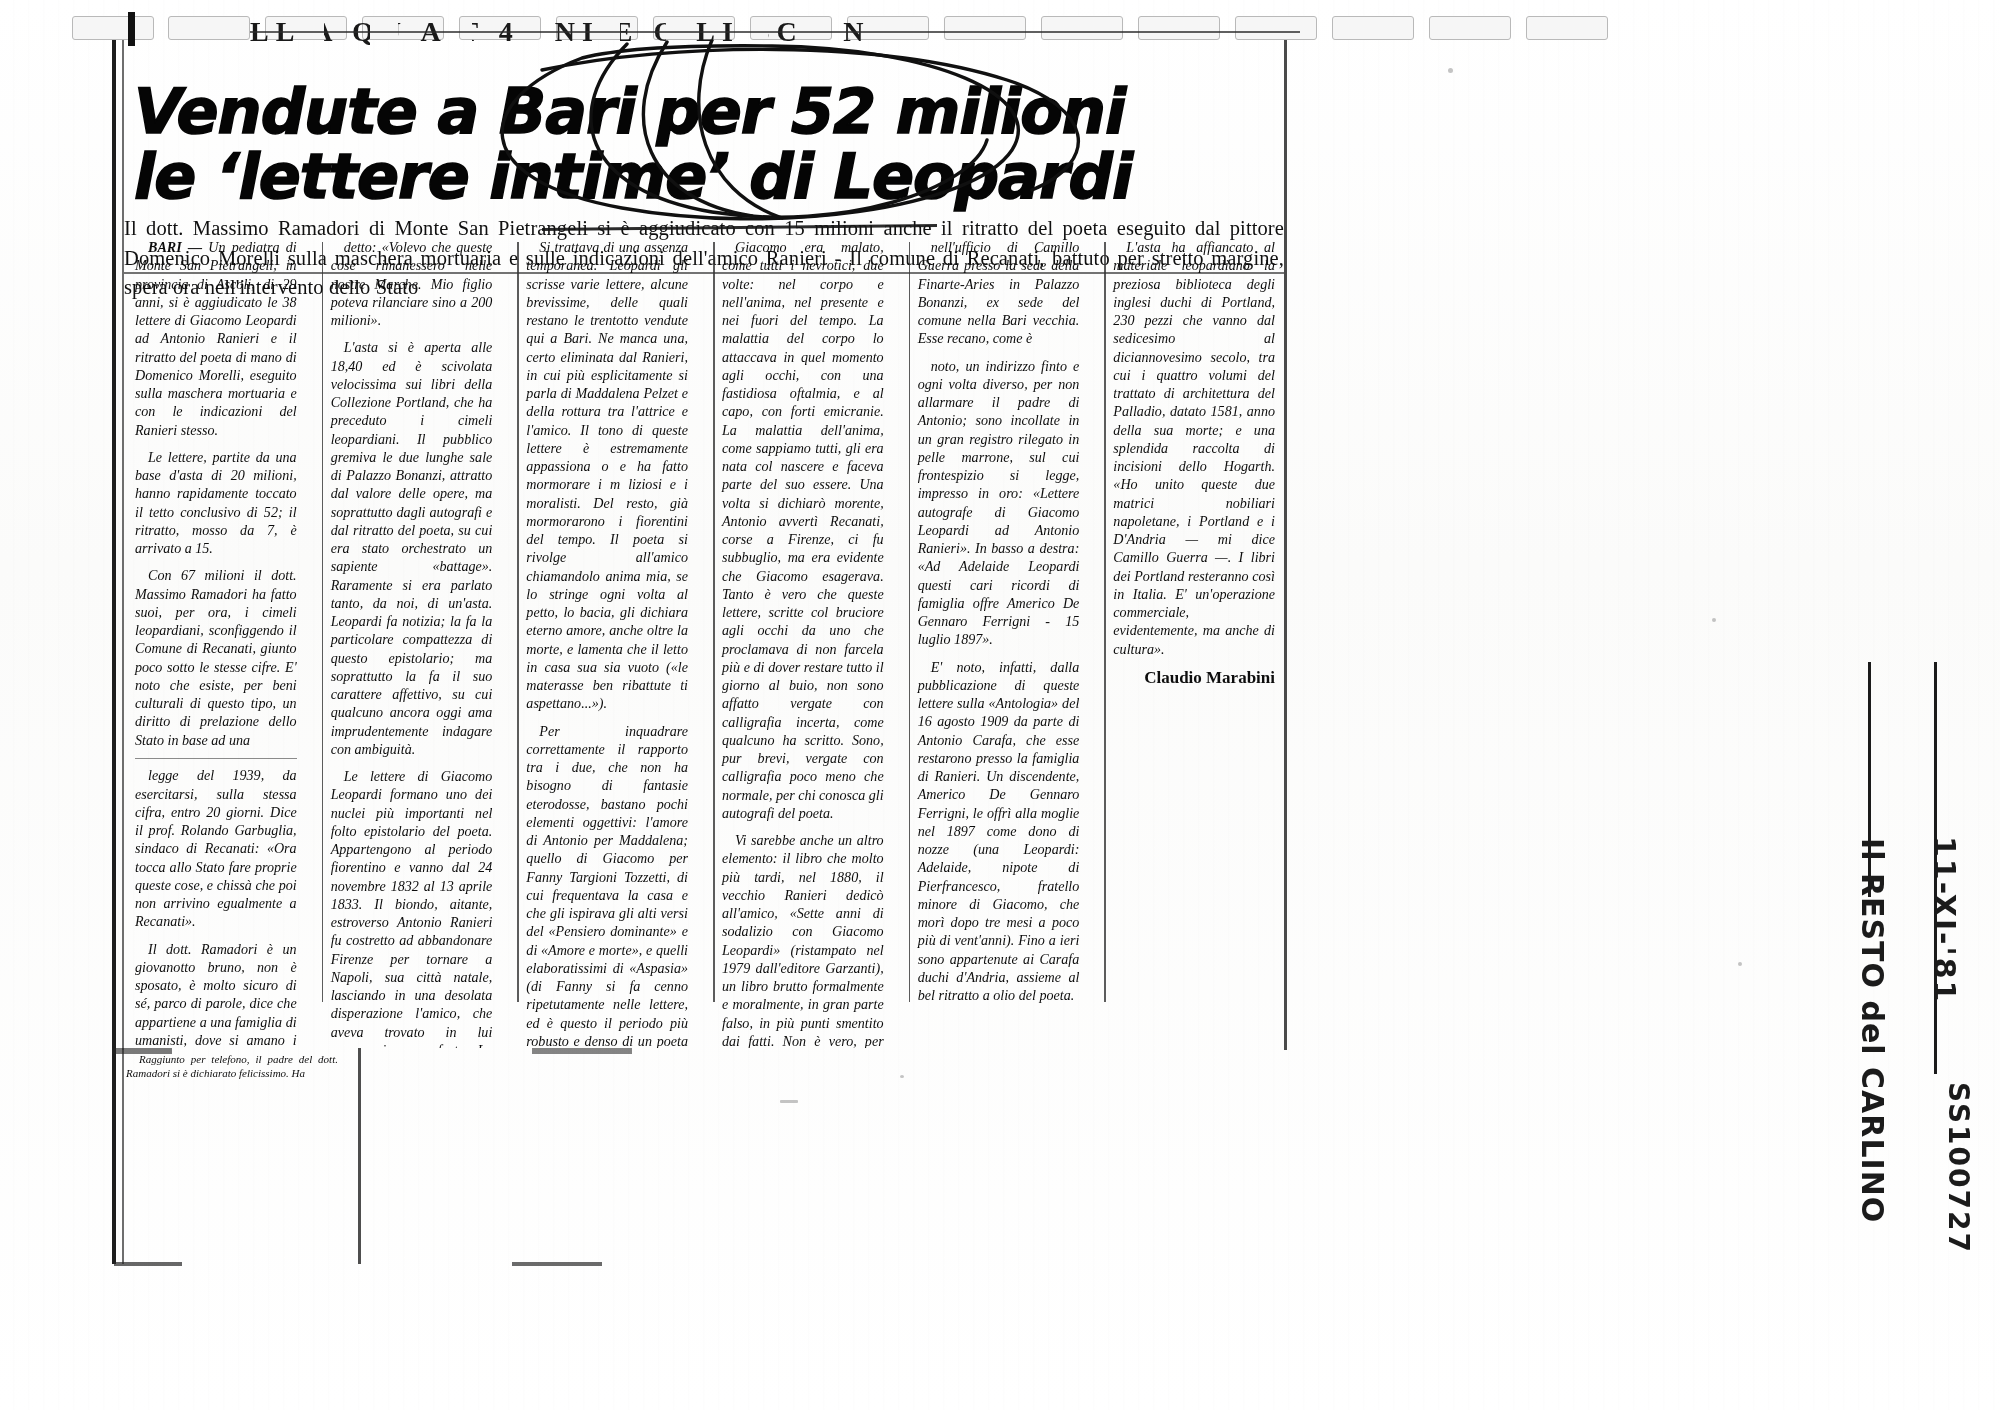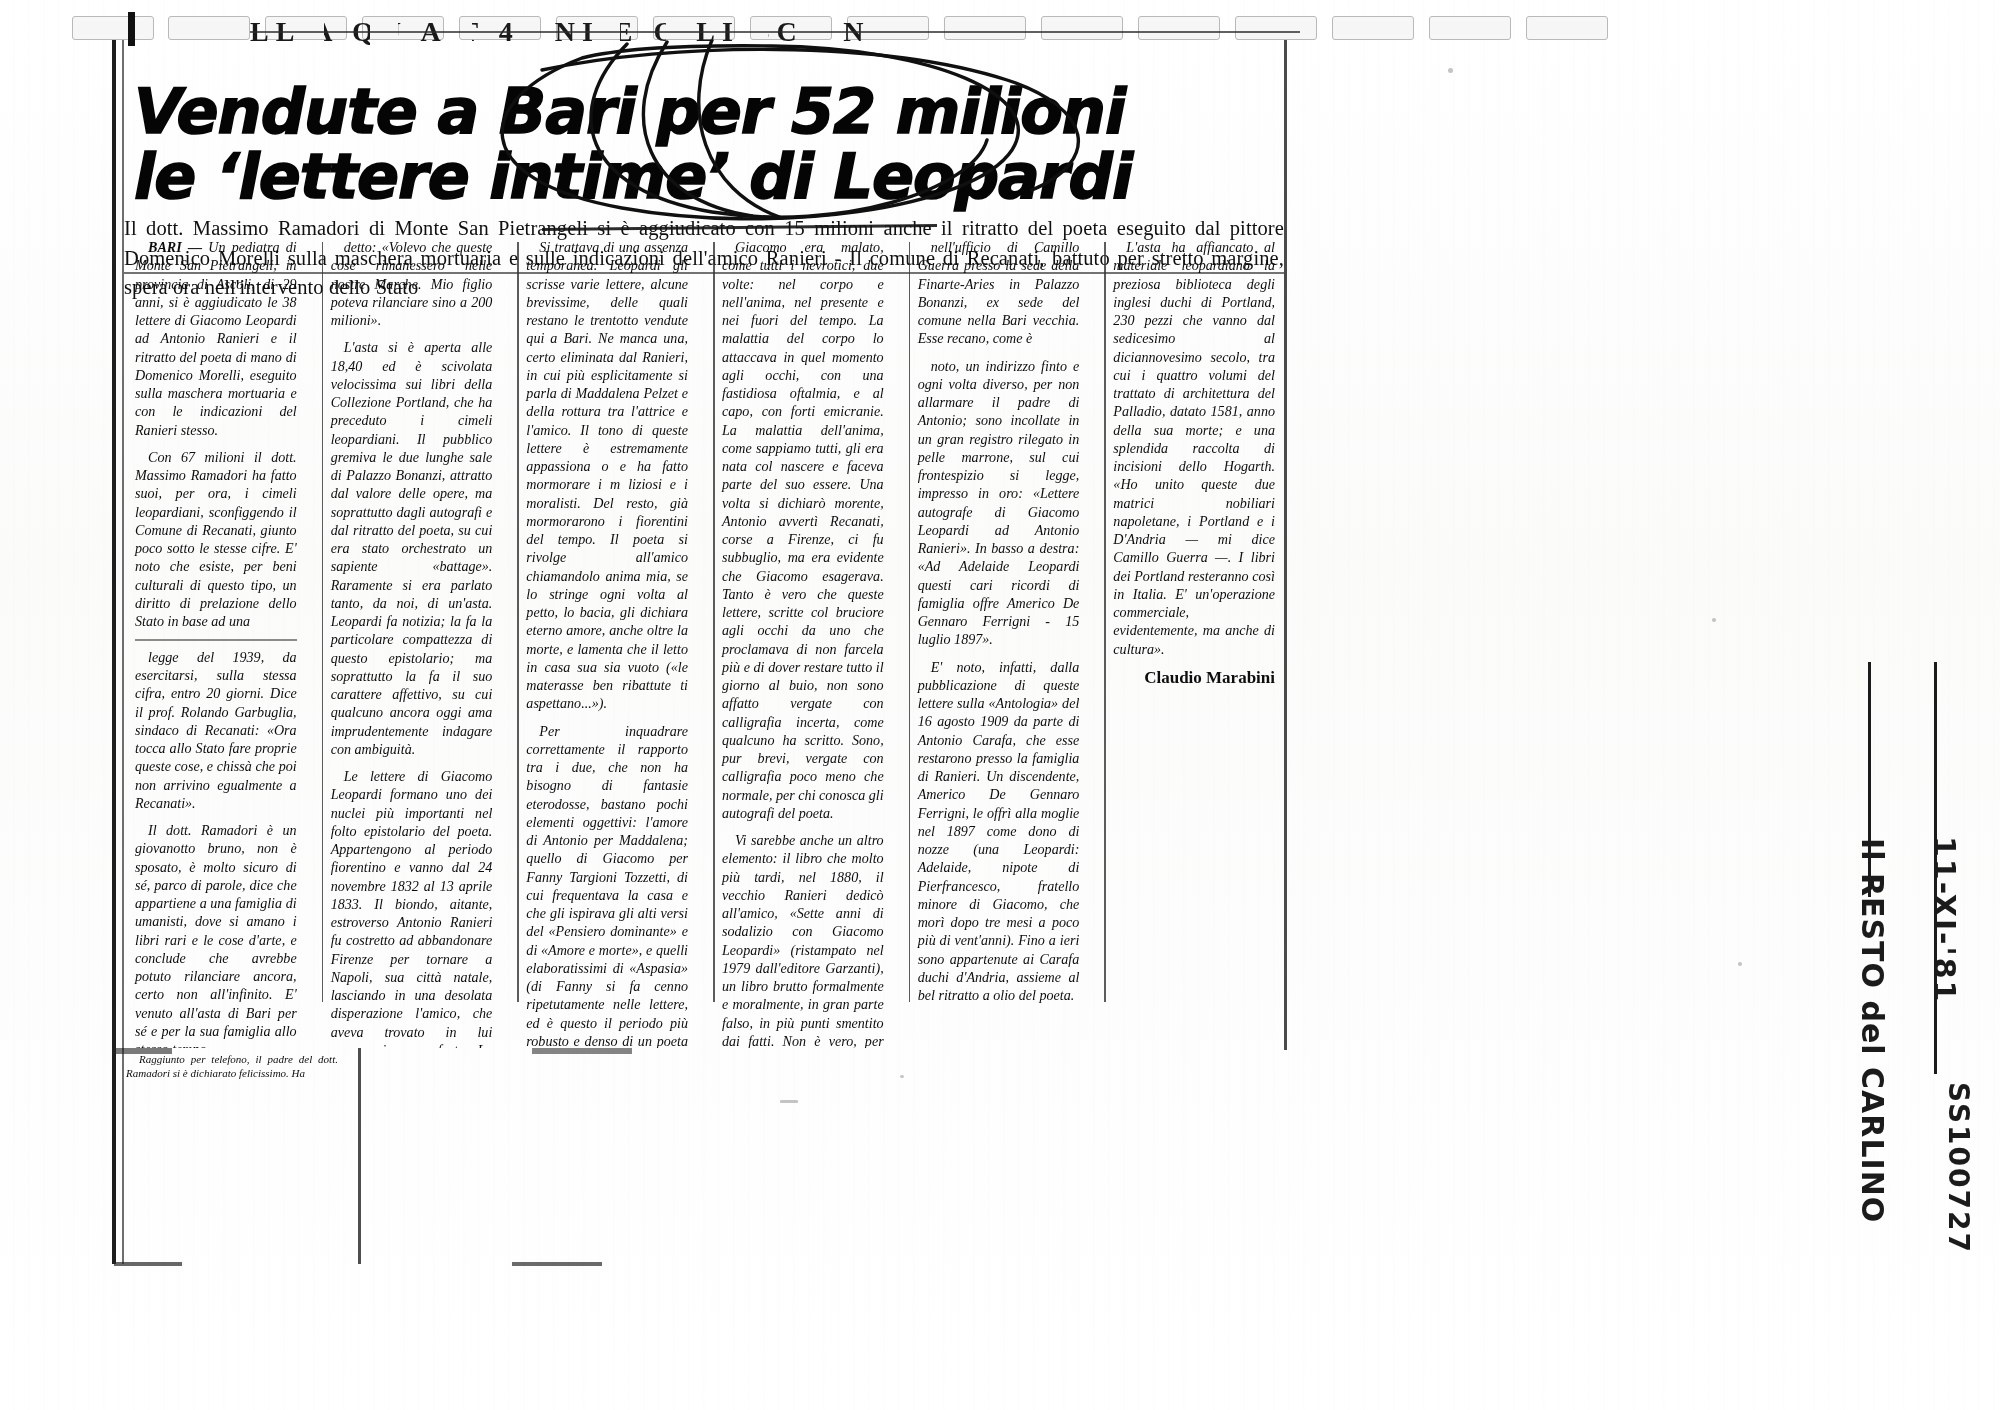--- a/index.html
+++ b/index.html
@@ -212,6 +212,7 @@
 
       <div class="col">
         <p class="lead"><span class="city">BARI — </span><span>Un pediatra di Monte San Pietrangeli, in provincia di Ascoli, di 29 anni, si è aggiudicato le 38 lettere di Giacomo Leopardi ad Antonio Ranieri e il ritratto del poeta di mano di Domenico Morelli, eseguito sulla maschera mortuaria e con le indicazioni del Ranieri stesso.</span></p>
+        <p>Le lettere, partite da una base d'asta di 20 milioni, hanno rapidamente toccato il tetto conclusivo di 52; il ritratto, mosso da 7, è arrivato a 15.</p>
         <p>Con 67 milioni il dott. Massimo Ramadori ha fatto suoi, per ora, i cimeli leopardiani, sconfiggendo il Comune di Recanati, giunto poco sotto le stesse cifre. E' noto che esiste, per beni culturali di questo tipo, un diritto di prelazione dello Stato in base ad una</p>
         <div class="hrule"></div>
         <p>legge del 1939, da esercitarsi, sulla stessa cifra, entro 20 giorni. Dice il prof. Rolando Garbuglia, sindaco di Recanati: «Ora tocca allo Stato fare proprie queste cose, e chissà che poi non arrivino egualmente a Recanati».</p>

